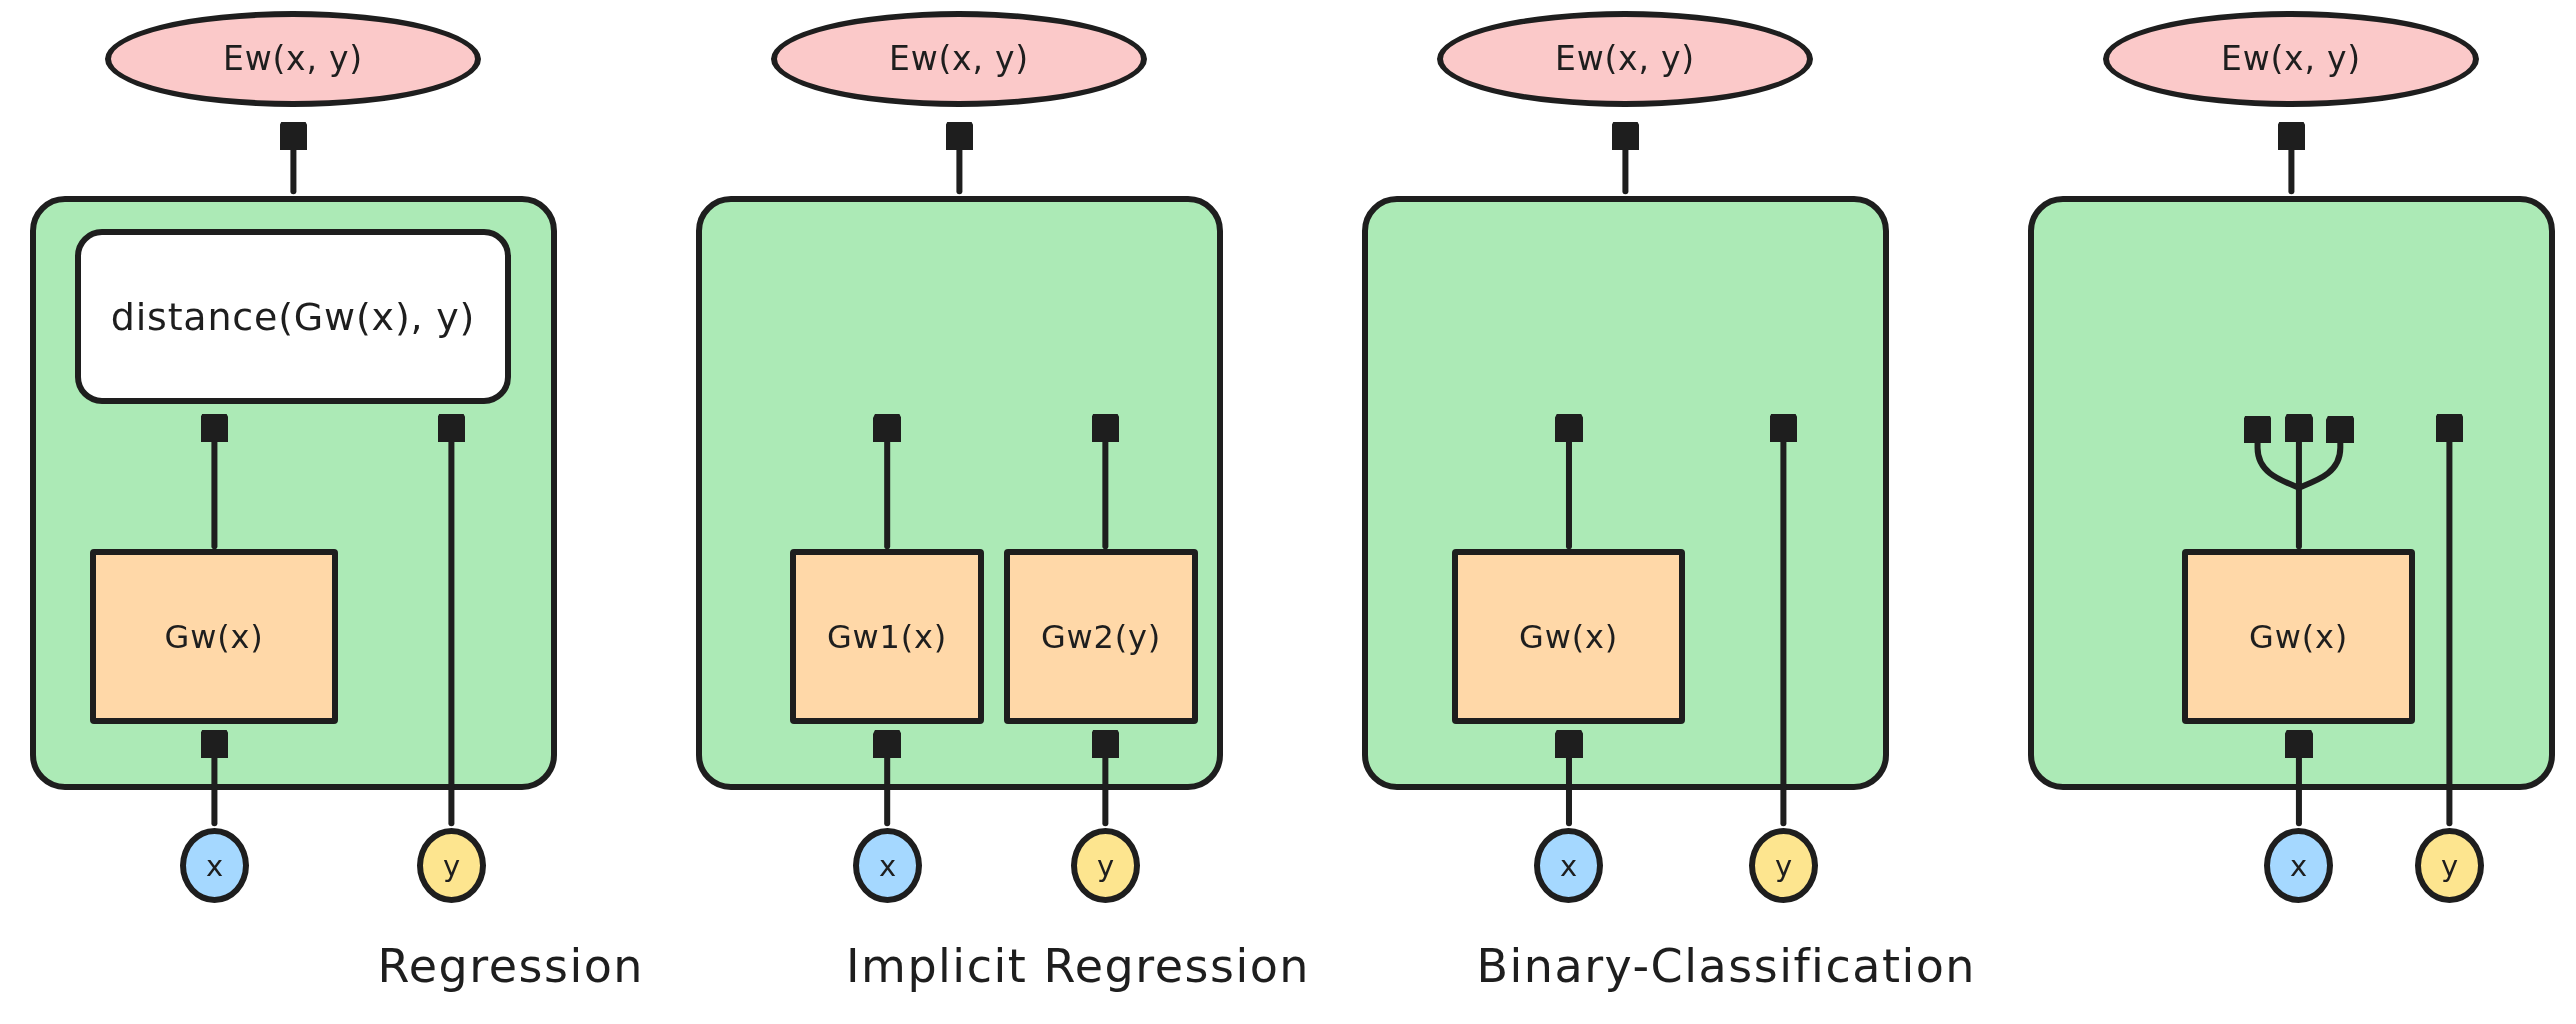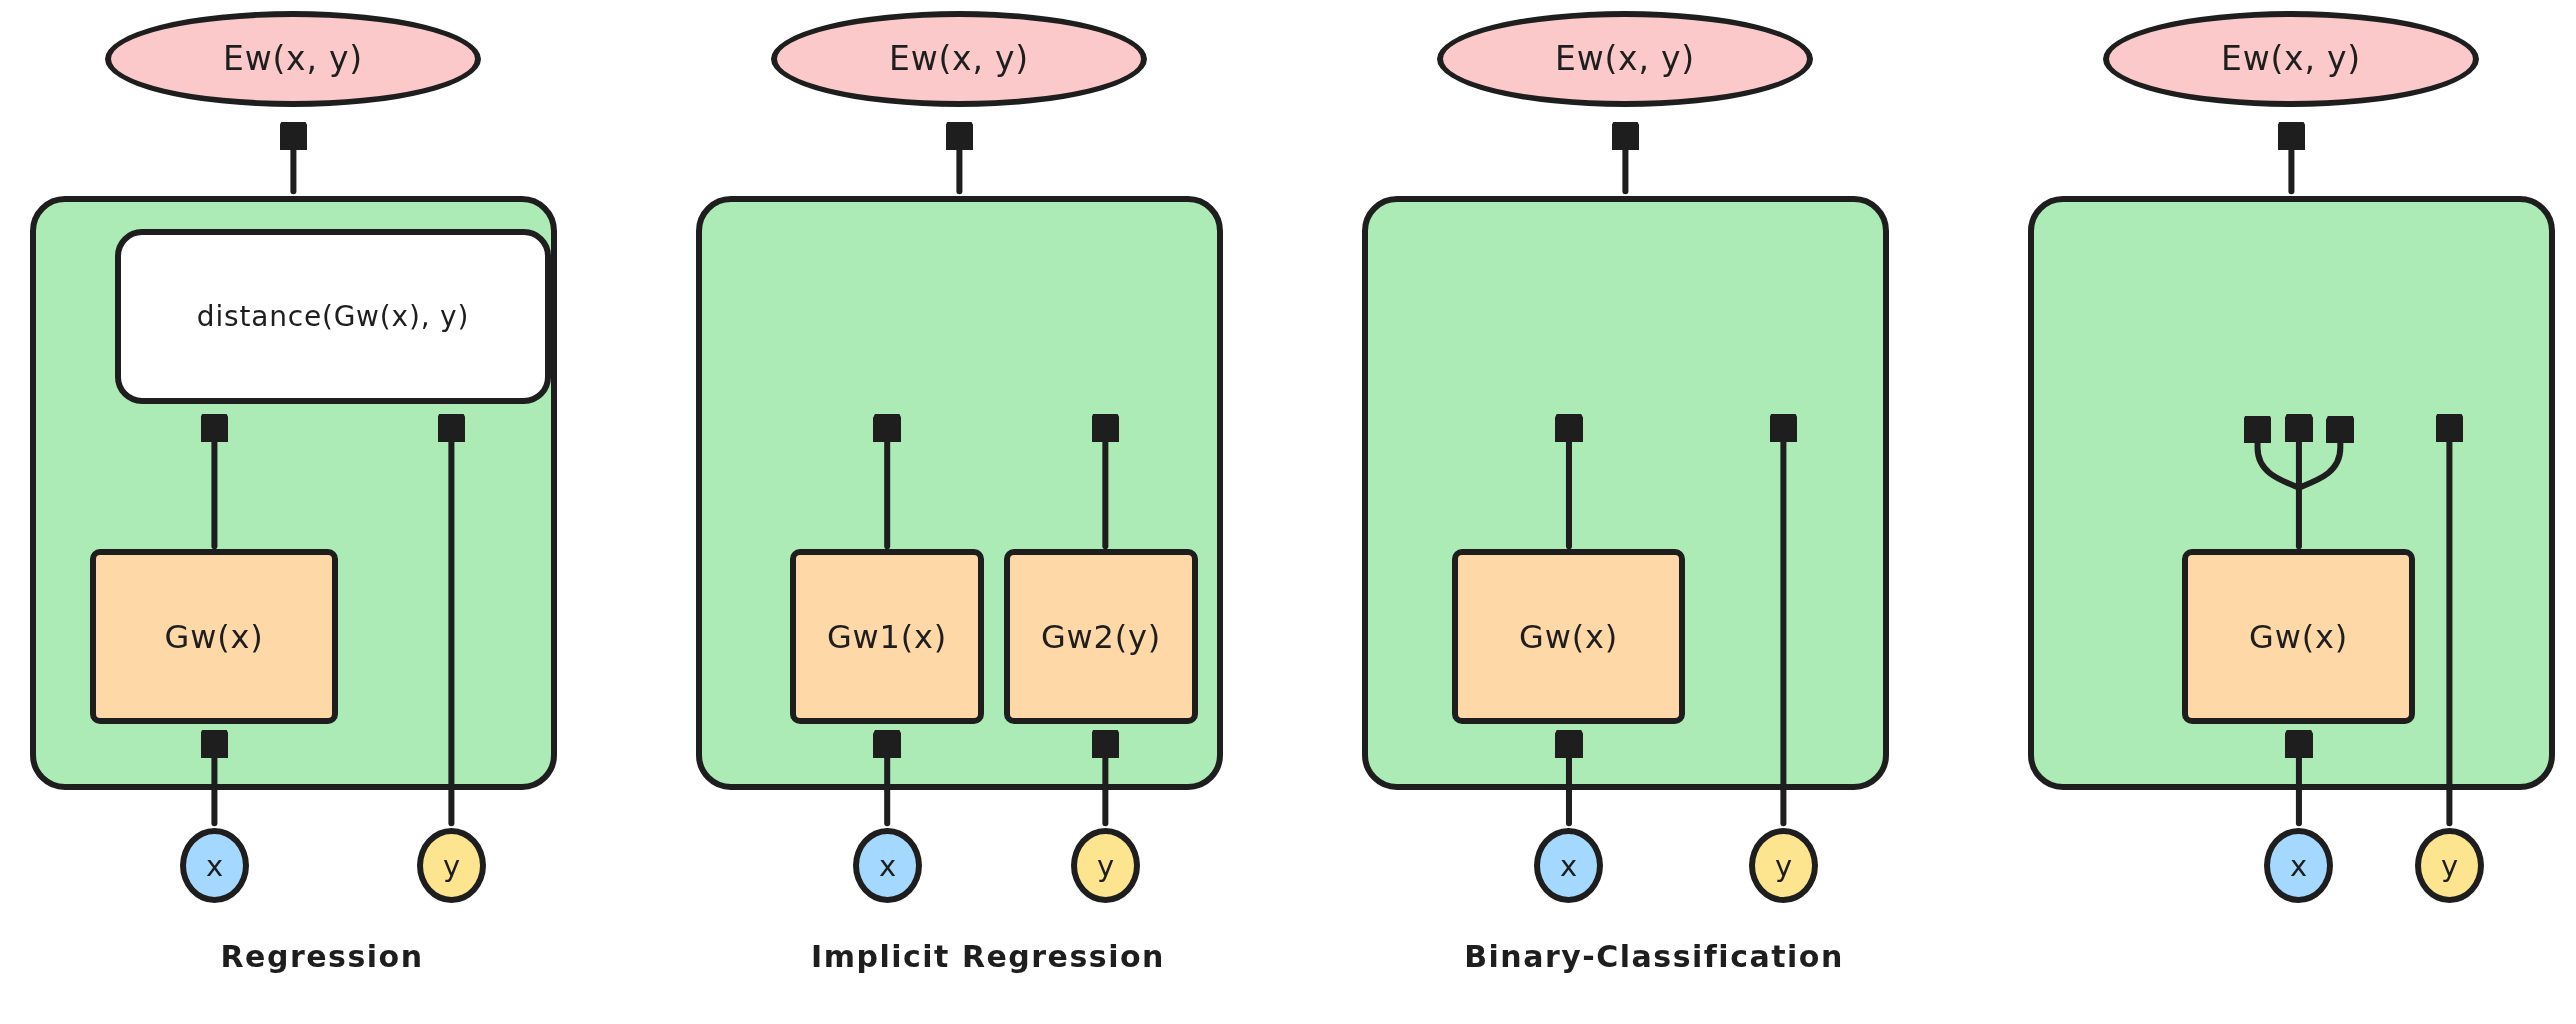--- a/index.html
+++ b/index.html
@@ -41,7 +41,7 @@
     background:var(--formula-bg);
     border:6px solid var(--stroke);
     border-radius:27px;
-    font-size:28px;font-weight:500;letter-spacing:0.8px;margin-left:40px;
+    font-size:38px;font-weight:500;letter-spacing:0.8px;
   }
   .obox{
     top:549px;height:175px;

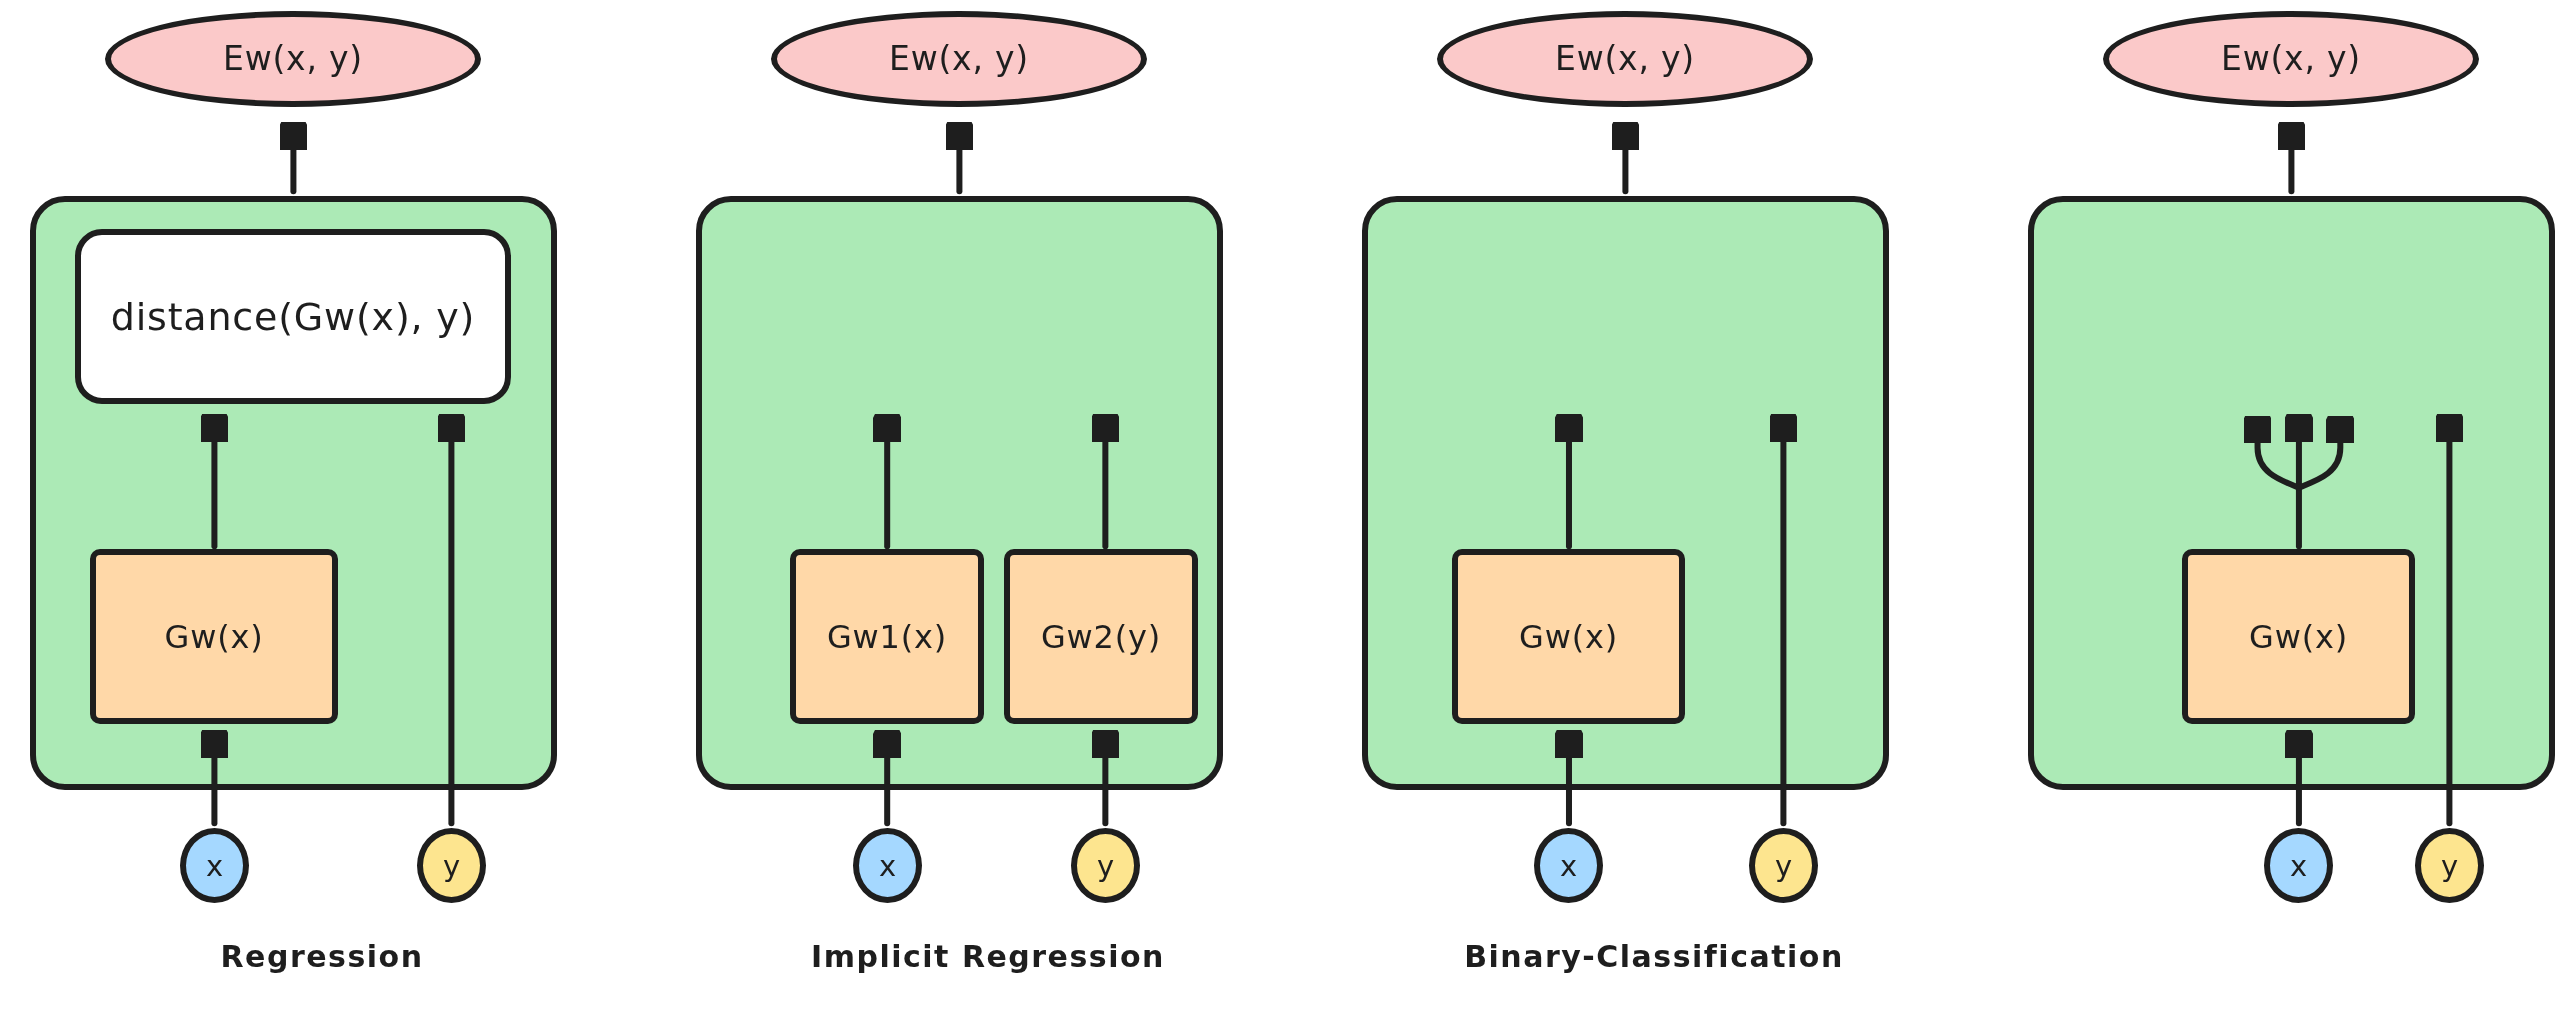--- a/index.html
+++ b/index.html
@@ -47,7 +47,7 @@
     top:549px;height:175px;
     background:var(--module-orange);
     border:6px solid var(--stroke);
-    border-radius:10px;
+    border-radius:4px;
     font-size:32px;font-weight:500;letter-spacing:0.8px;
   }
   .p1 .obox{left:90px;width:248px;}

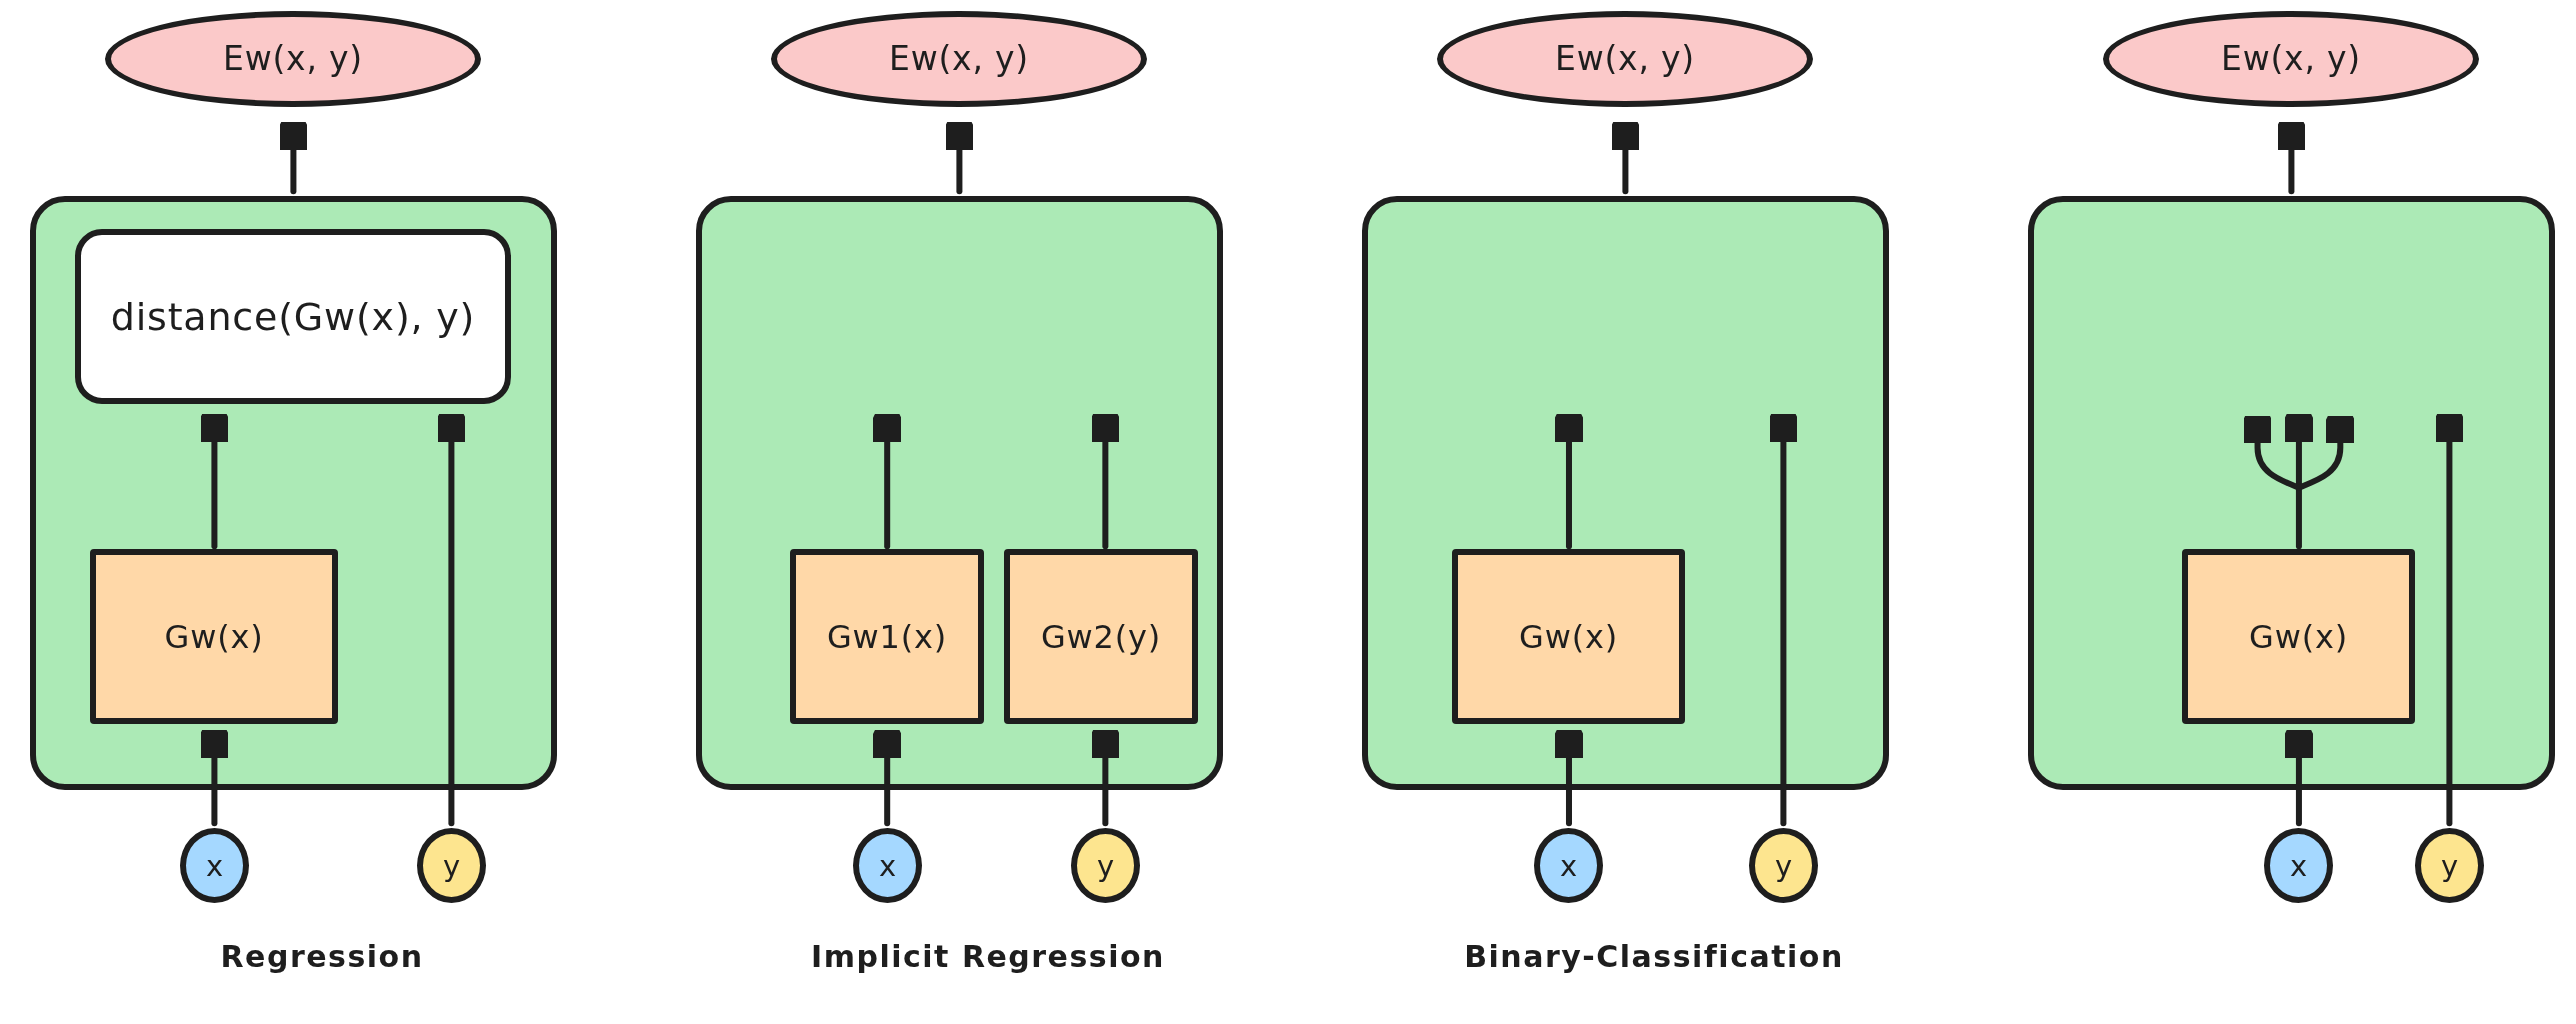--- a/index.html
+++ b/index.html
@@ -69,8 +69,8 @@
   .p4 .circle.x{left:266px;}  .p4 .circle.y{left:417px;}
   .caption{
     position:absolute;left:0;right:0;top:939px;
-    text-align:center;
-    font-size:30px;font-weight:700;letter-spacing:1.5px;
+    text-align:right;
+    font-size:46px;font-weight:400;letter-spacing:1.5px;
     color:var(--stroke);
   }
   .arrows{

